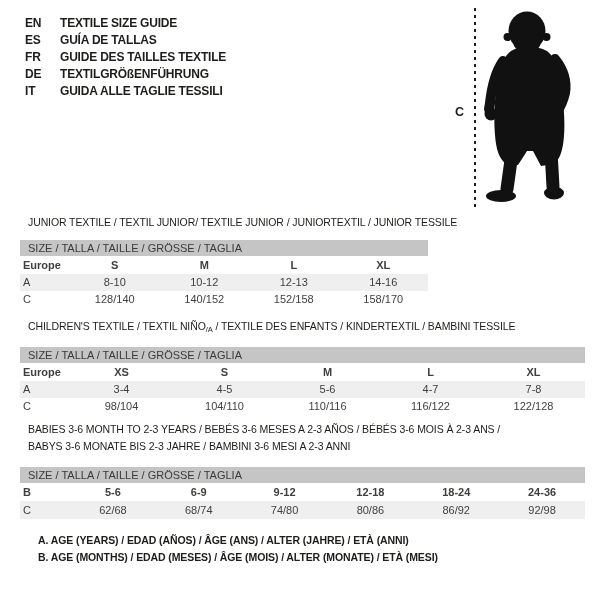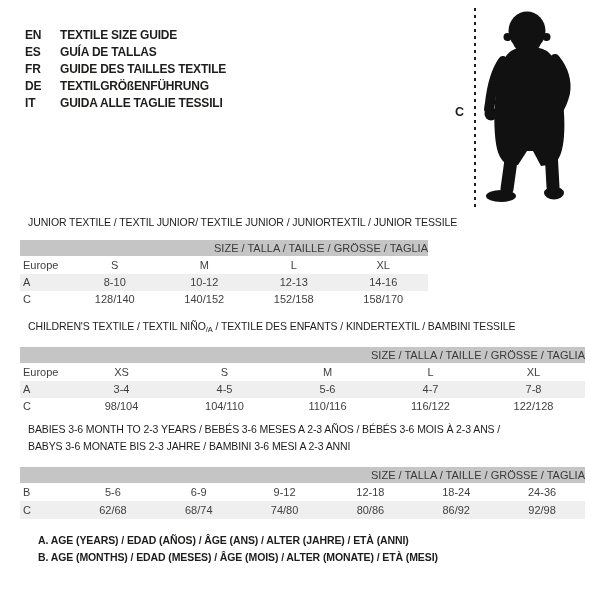--- a/index.html
+++ b/index.html
@@ -9,7 +9,7 @@
   }
 
   
-  .lang-list{position:absolute;left:25px;top:13px;margin-top:12px;}
+  .lang-list{position:absolute;left:25px;top:13px;}
   .lang-row{height:17px;line-height:17px;white-space:nowrap;}
   .lang-code{display:inline-block;width:35px;font-weight:bold;font-size:12px;letter-spacing:-0.2px;}
   .lang-name{font-weight:bold;font-size:12px;letter-spacing:-0.2px;}

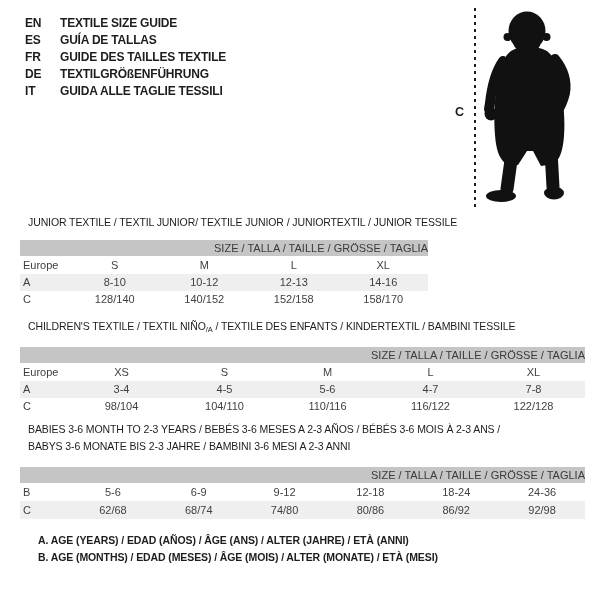--- a/index.html
+++ b/index.html
@@ -33,7 +33,7 @@
     font-size:11px;color:#3f3f3e;}
   .size-table td{padding:0;text-align:center;height:17px;line-height:17px;white-space:nowrap;overflow:hidden;}
   .size-table td.label{text-align:left;padding-left:3px;}
-  .size-table tr.bar td{background:#c5c5c5;text-align:right;padding-left:24px;
+  .size-table tr.bar td{background:#c5c5c5;text-align:left;padding-left:8px;
     height:16px;line-height:16px;color:#3a3a39;}
   .size-table tr.first td{height:18px;line-height:18px;}
   .size-table tr.shade td{background:#efeff0;}

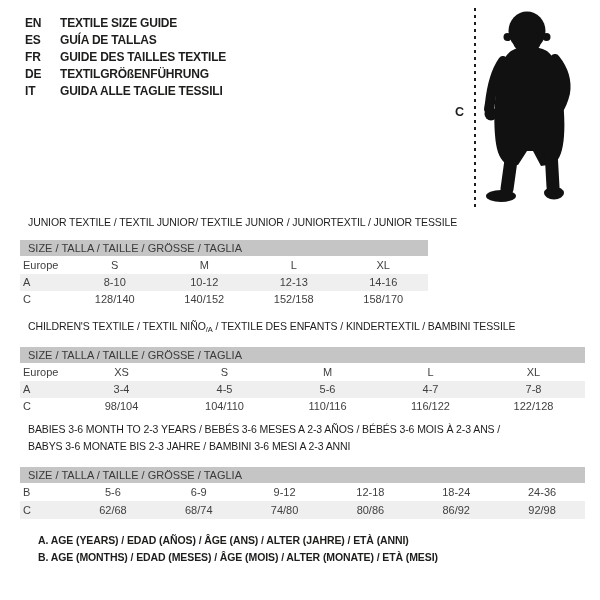--- a/index.html
+++ b/index.html
@@ -35,7 +35,7 @@
   .size-table td.label{text-align:left;padding-left:3px;}
   .size-table tr.bar td{background:#c5c5c5;text-align:left;padding-left:8px;
     height:16px;line-height:16px;color:#3a3a39;}
-  .size-table tr.first td{height:18px;line-height:18px;}
+  .size-table tr.first td{height:18px;line-height:18px;font-weight:bold;}
   .size-table tr.shade td{background:#efeff0;}
   .tbl1{left:20px;top:240px;width:408px;}
   .tbl2{left:20px;top:347px;width:565px;}

